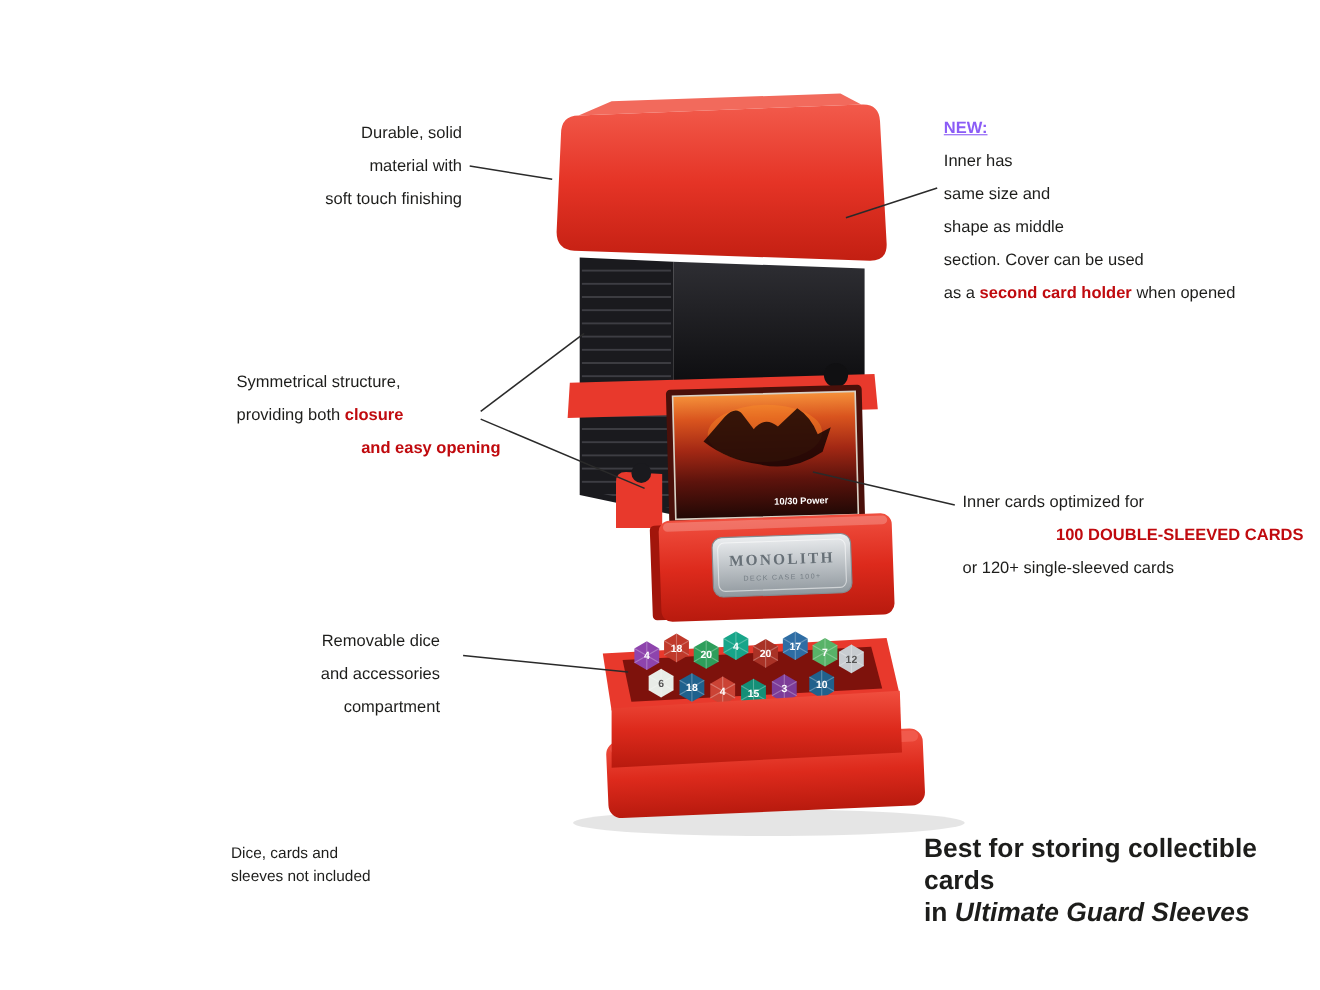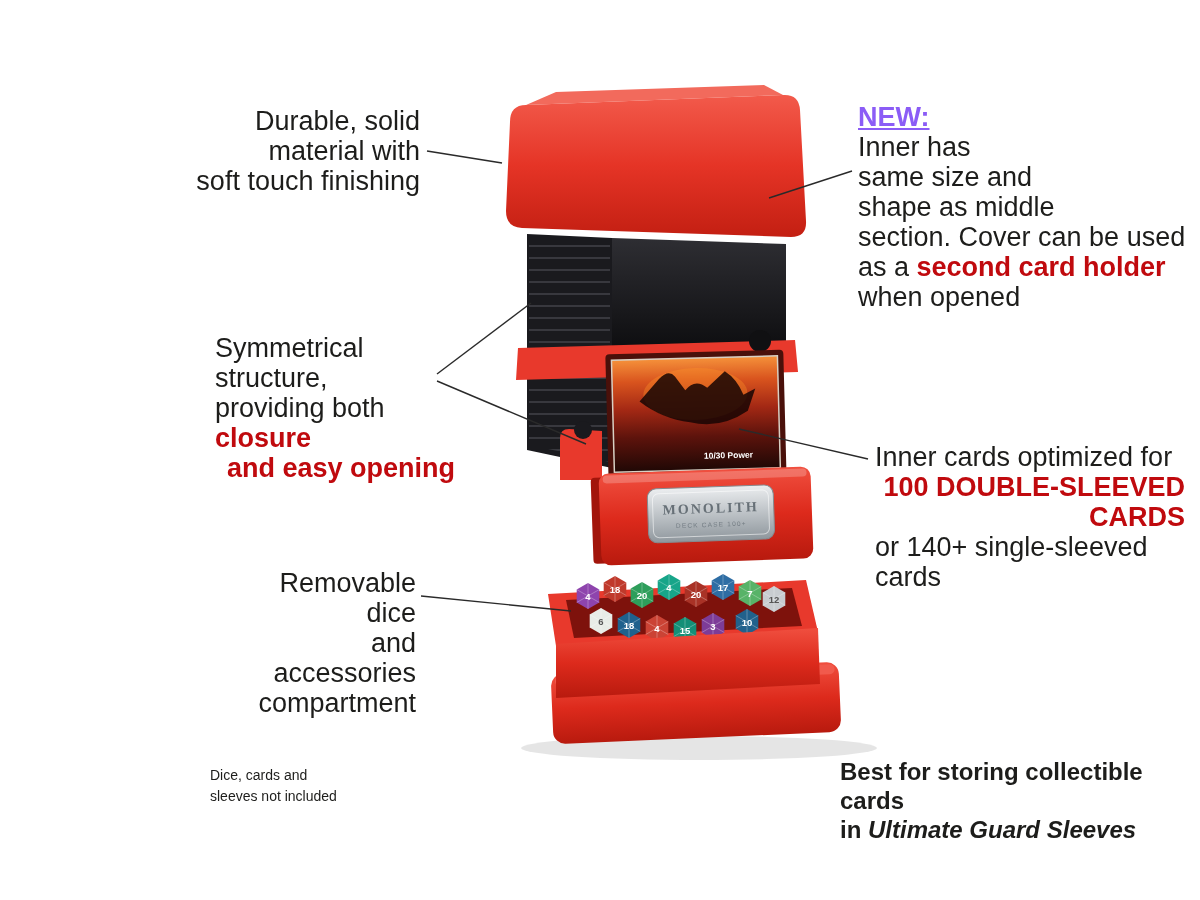--- a/index.html
+++ b/index.html
@@ -7,7 +7,7 @@
     position:relative;width:1200px;height:900px;background:#ffffff;overflow:hidden;
     font-family:"Liberation Sans",sans-serif;color:#1d1d1b;
   }
-  .ann{position:absolute;font-size:27px;line-height:30px;}
+  .ann{position:absolute;font-size:15px;line-height:30px;}
   .ann.right{text-align:right;}
   .red{color:#c00a0e;font-weight:700;text-align:right;}
   .heading-new{color:#8b5cf6;font-weight:700;text-decoration:underline;}

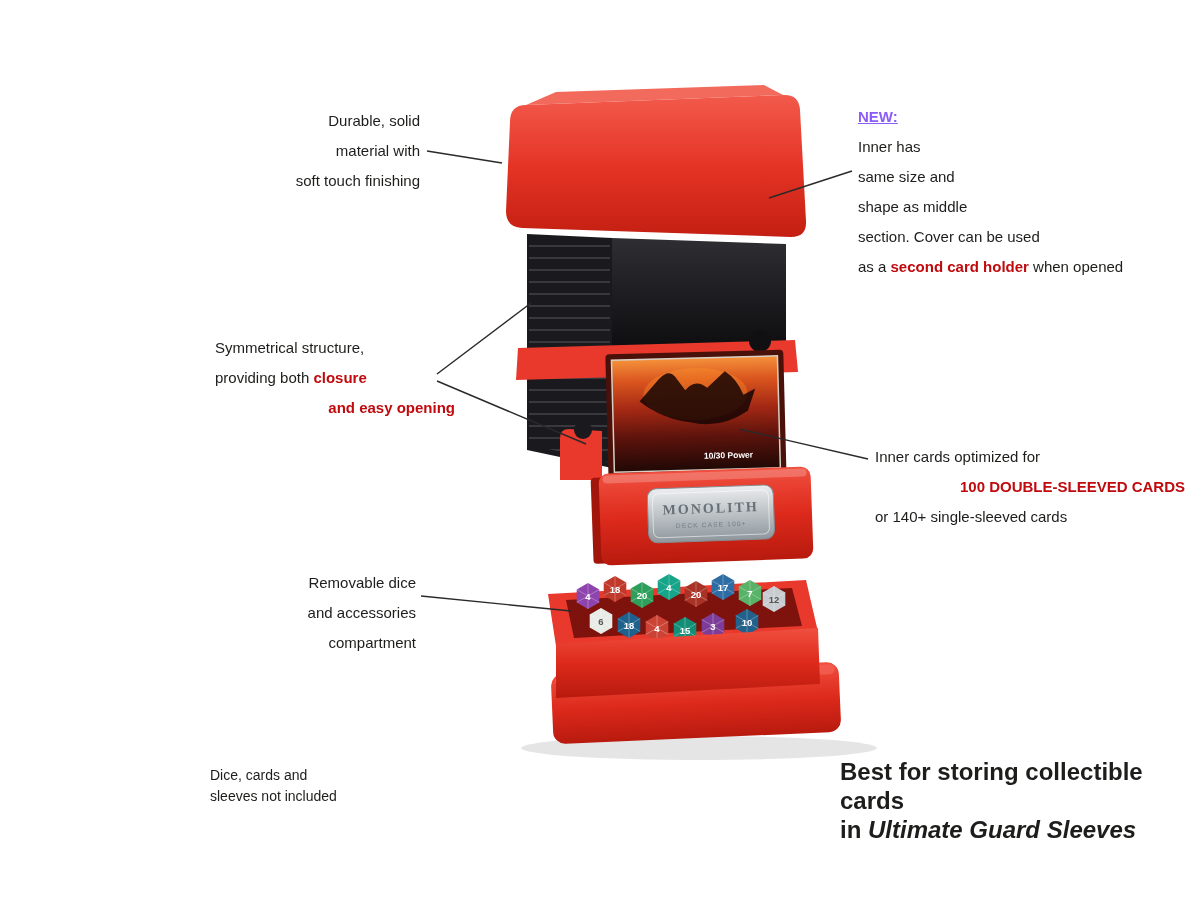--- a/index.html
+++ b/index.html
@@ -212,7 +212,7 @@
   <div class="ann" style="left:875px;top:442px;width:310px">
     <div>Inner cards optimized for</div>
     <div class="red">100 DOUBLE-SLEEVED CARDS</div>
-    <div>or 140+ single-sleeved cards</div>
+    <div>or 120+ single-sleeved cards</div>
   </div>
 
   <div class="ann right" style="left:236px;top:568px;width:180px">

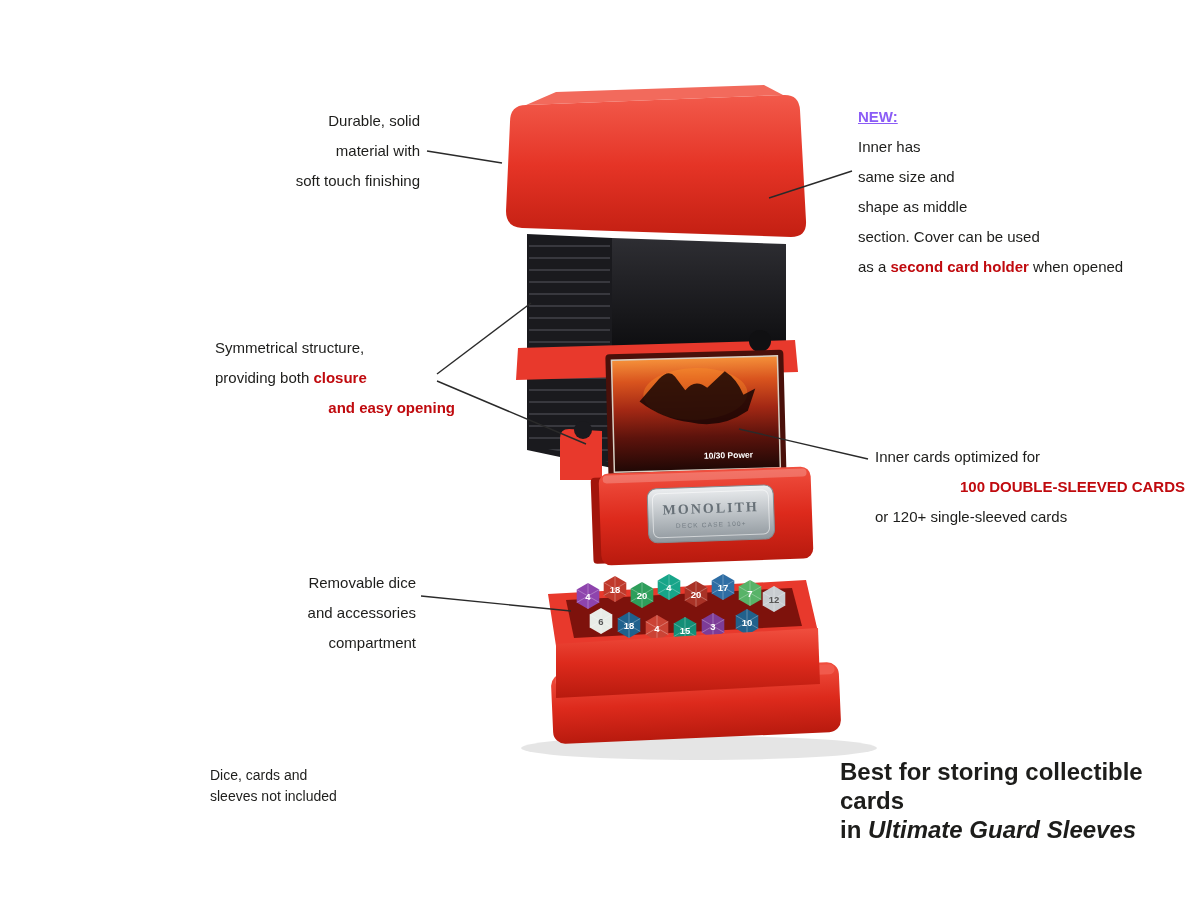--- a/index.html
+++ b/index.html
@@ -215,7 +215,7 @@
     <div>or 120+ single-sleeved cards</div>
   </div>
 
-  <div class="ann right" style="left:236px;top:568px;width:180px">
+  <div class="ann right" style="left:220px;top:568px;width:180px">
     <div>Removable dice</div>
     <div>and accessories</div>
     <div>compartment</div>

